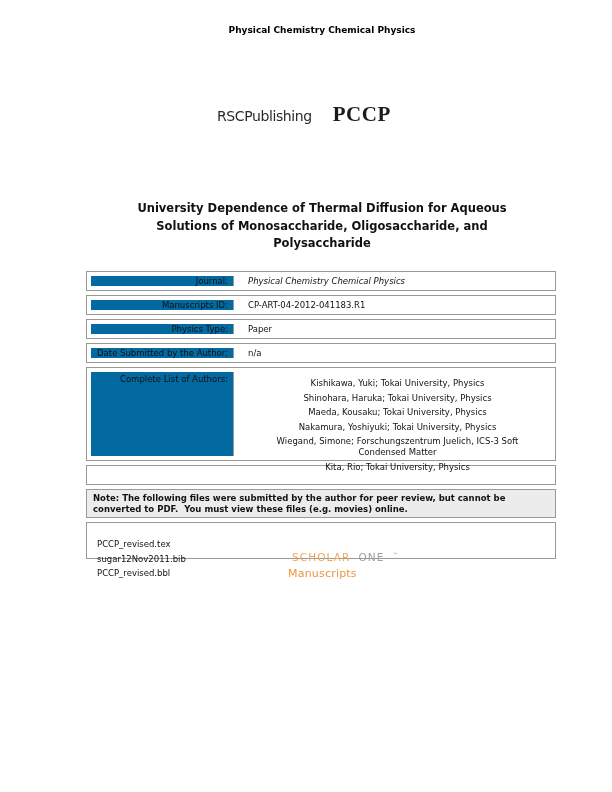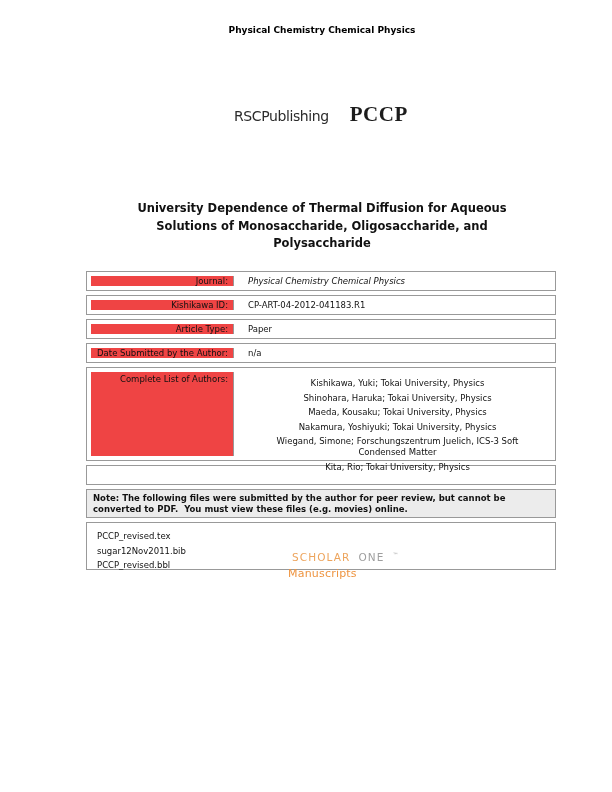--- a/index.html
+++ b/index.html
@@ -30,7 +30,7 @@
   
   .logo-row {
     position: absolute;
-    left: 214px;
+    left: 197px;
     top: 82px;
     display: flex;
     align-items: baseline;

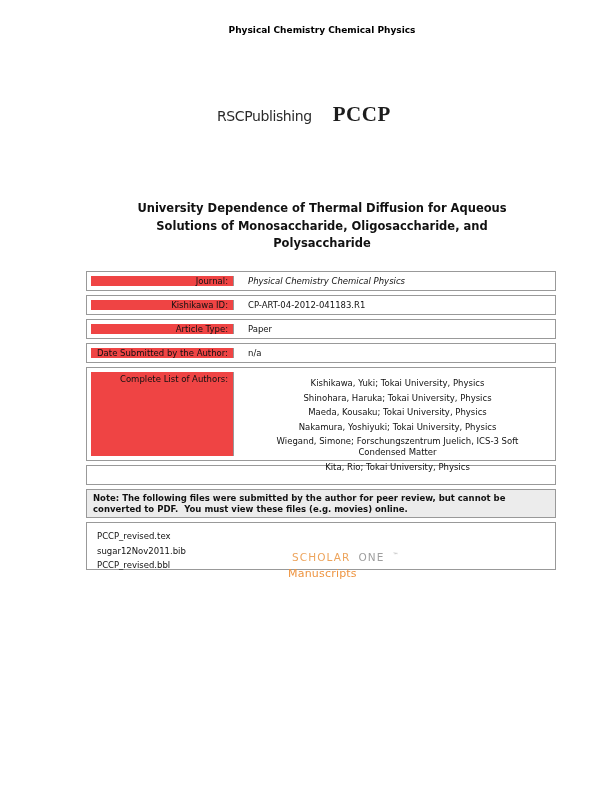--- a/index.html
+++ b/index.html
@@ -79,7 +79,7 @@
   }
   .meta-label {
     width: 143px;
-    background: #ef4444;
+    background: #0369a1;
     border-right: 1px solid #999999;
     text-align: right;
     padding: 2px 5px 2px 2px;

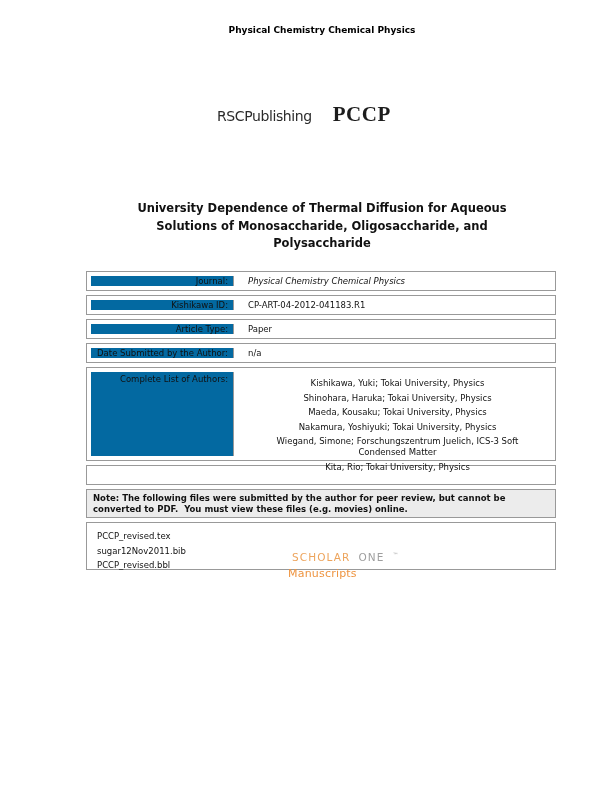--- a/index.html
+++ b/index.html
@@ -167,7 +167,7 @@
     </div>
 
     <div class="meta-row row-center">
-      <div class="meta-label">Kishikawa ID:</div>
+      <div class="meta-label">Manuscripts ID:</div>
       <div class="meta-value">CP-ART-04-2012-041183.R1</div>
     </div>
 

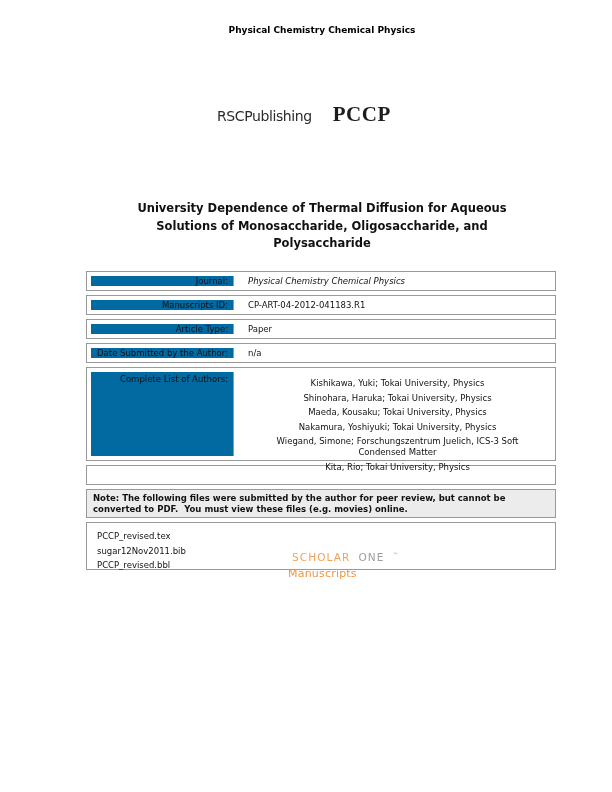--- a/index.html
+++ b/index.html
@@ -172,7 +172,7 @@
     </div>
 
     <div class="meta-row row-center">
-      <div class="meta-label">Article Type:</div>
+      <div class="meta-label">Physics Type:</div>
       <div class="meta-value">Paper</div>
     </div>
 

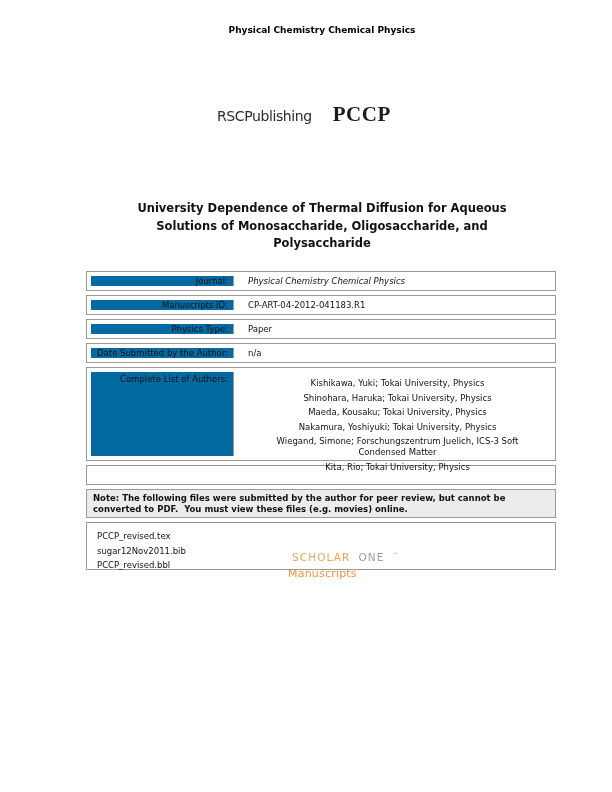--- a/index.html
+++ b/index.html
@@ -113,8 +113,8 @@
 
   .row-files {
     display: block;
-    height: 48px;
-    padding: 4px 6px;
+    height: 37px;
+    padding: 12px 6px;
     line-height: 10.4px;
   }
 

